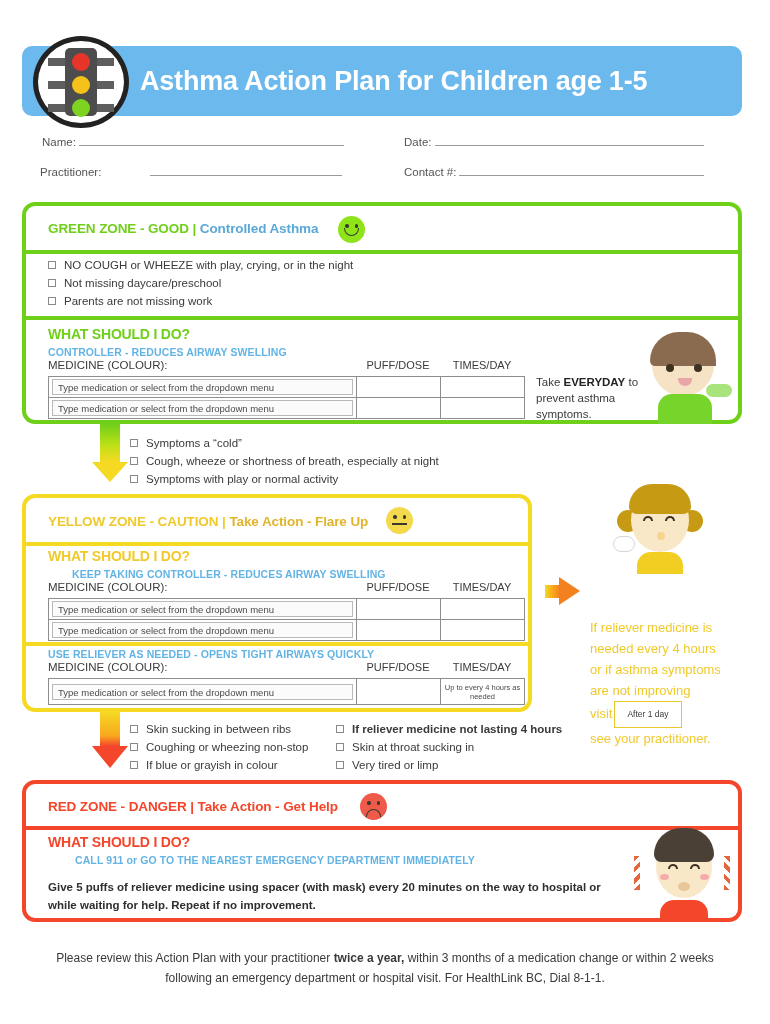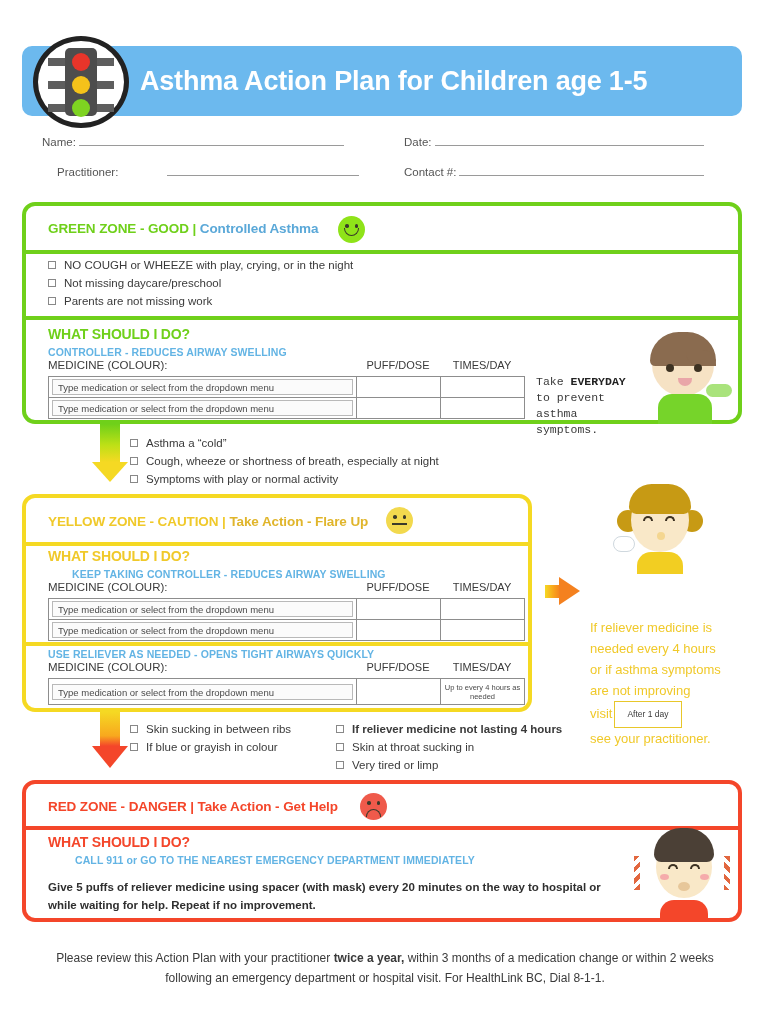--- a/index.html
+++ b/index.html
@@ -63,7 +63,7 @@
   }
   .f-name        { left: 42px;  width: 302px; }
   .f-date        { left: 404px; width: 300px; }
-  .f-practitioner{ left: 57px;  width: 302px; gap: 46px; }
+  .f-practitioner{ left: 40px;  width: 302px; gap: 46px; }
   .f-contact     { left: 404px; width: 300px; }
 
   

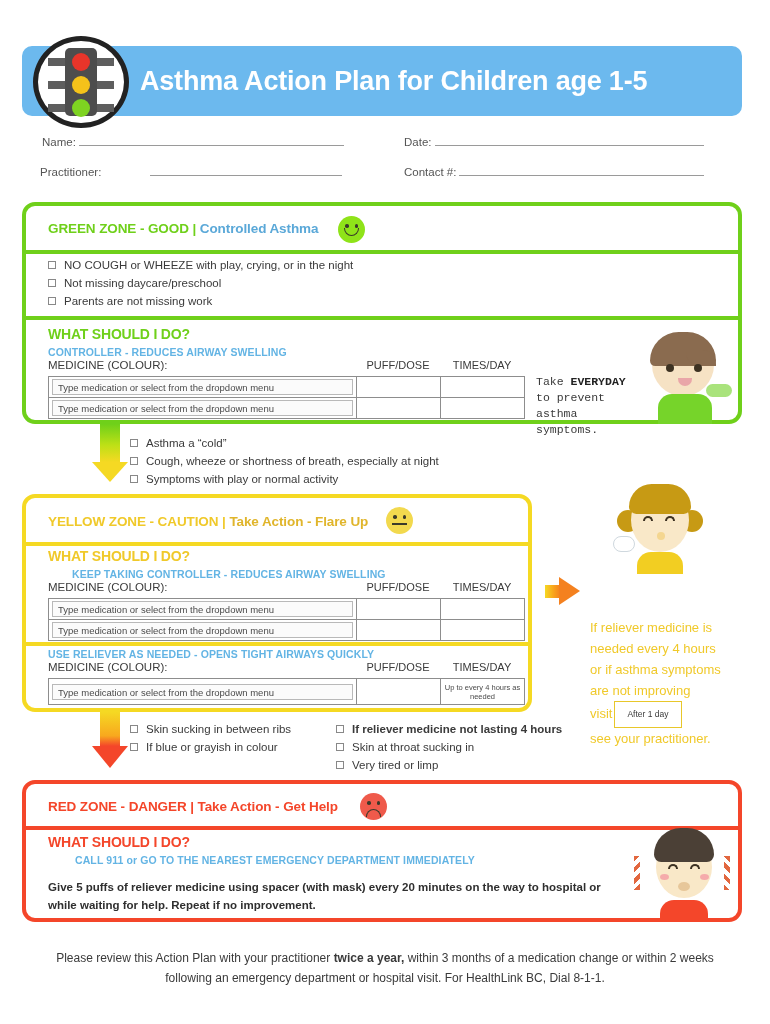--- a/index.html
+++ b/index.html
@@ -324,7 +324,7 @@
     </tbody>
       </table>
 
-    <div class="green-note" style="left:510px; top:168px;font-family:Liberation Mono, monospace;">
+    <div class="green-note" style="left:510px; top:168px;">
       <span>Take </span><b>EVERYDAY</b><span> to prevent asthma symptoms.</span>
     </div>
 

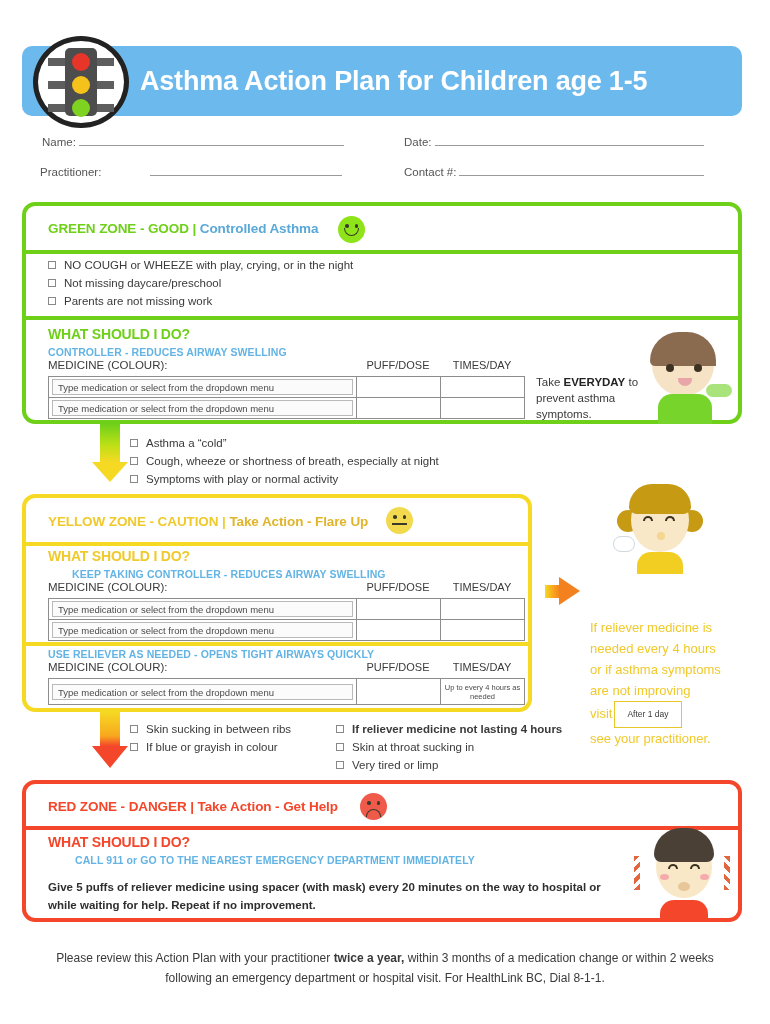--- a/index.html
+++ b/index.html
@@ -348,7 +348,7 @@
   <div class="checklist" style="left:130px; top:434px;">
     <div class="check-item">
       <span class="box"></span>
-      <span class="txt">Asthma a “cold”</span>
+      <span class="txt">Symptoms a “cold”</span>
     </div>
     <div class="check-item">
       <span class="box"></span>

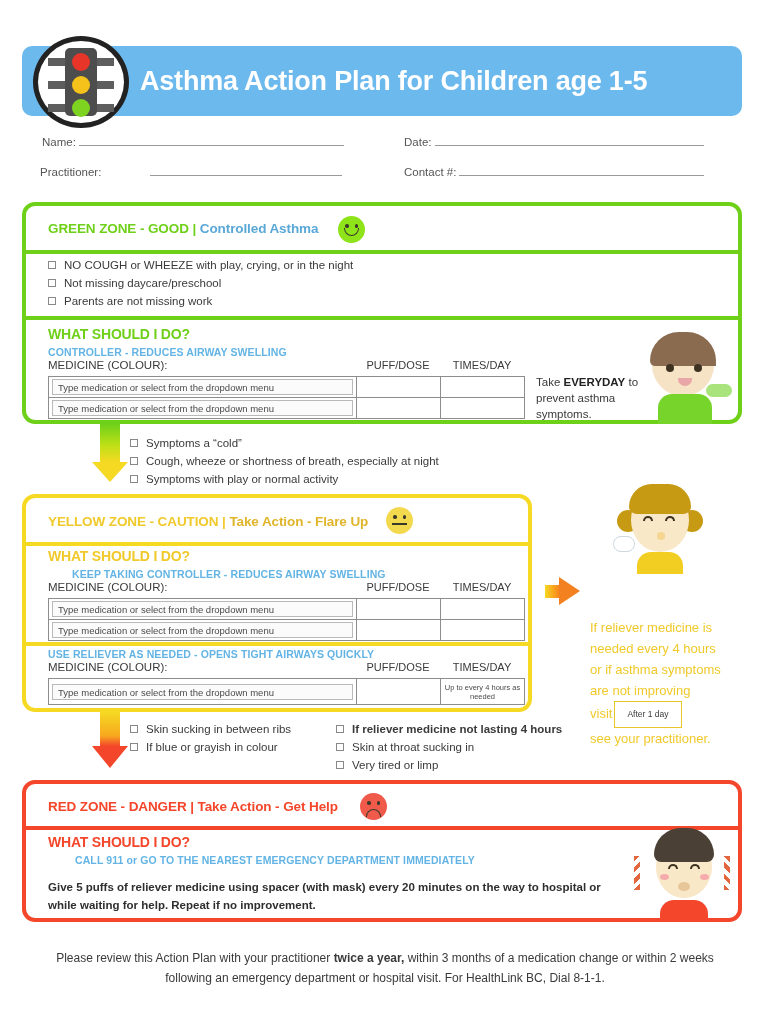--- a/index.html
+++ b/index.html
@@ -458,6 +458,10 @@
     </div>
     <div class="check-item">
       <span class="box"></span>
+      <span class="txt">Coughing or wheezing non-stop</span>
+    </div>
+    <div class="check-item">
+      <span class="box"></span>
       <span class="txt">If blue or grayish in colour</span>
     </div>
   </div>

